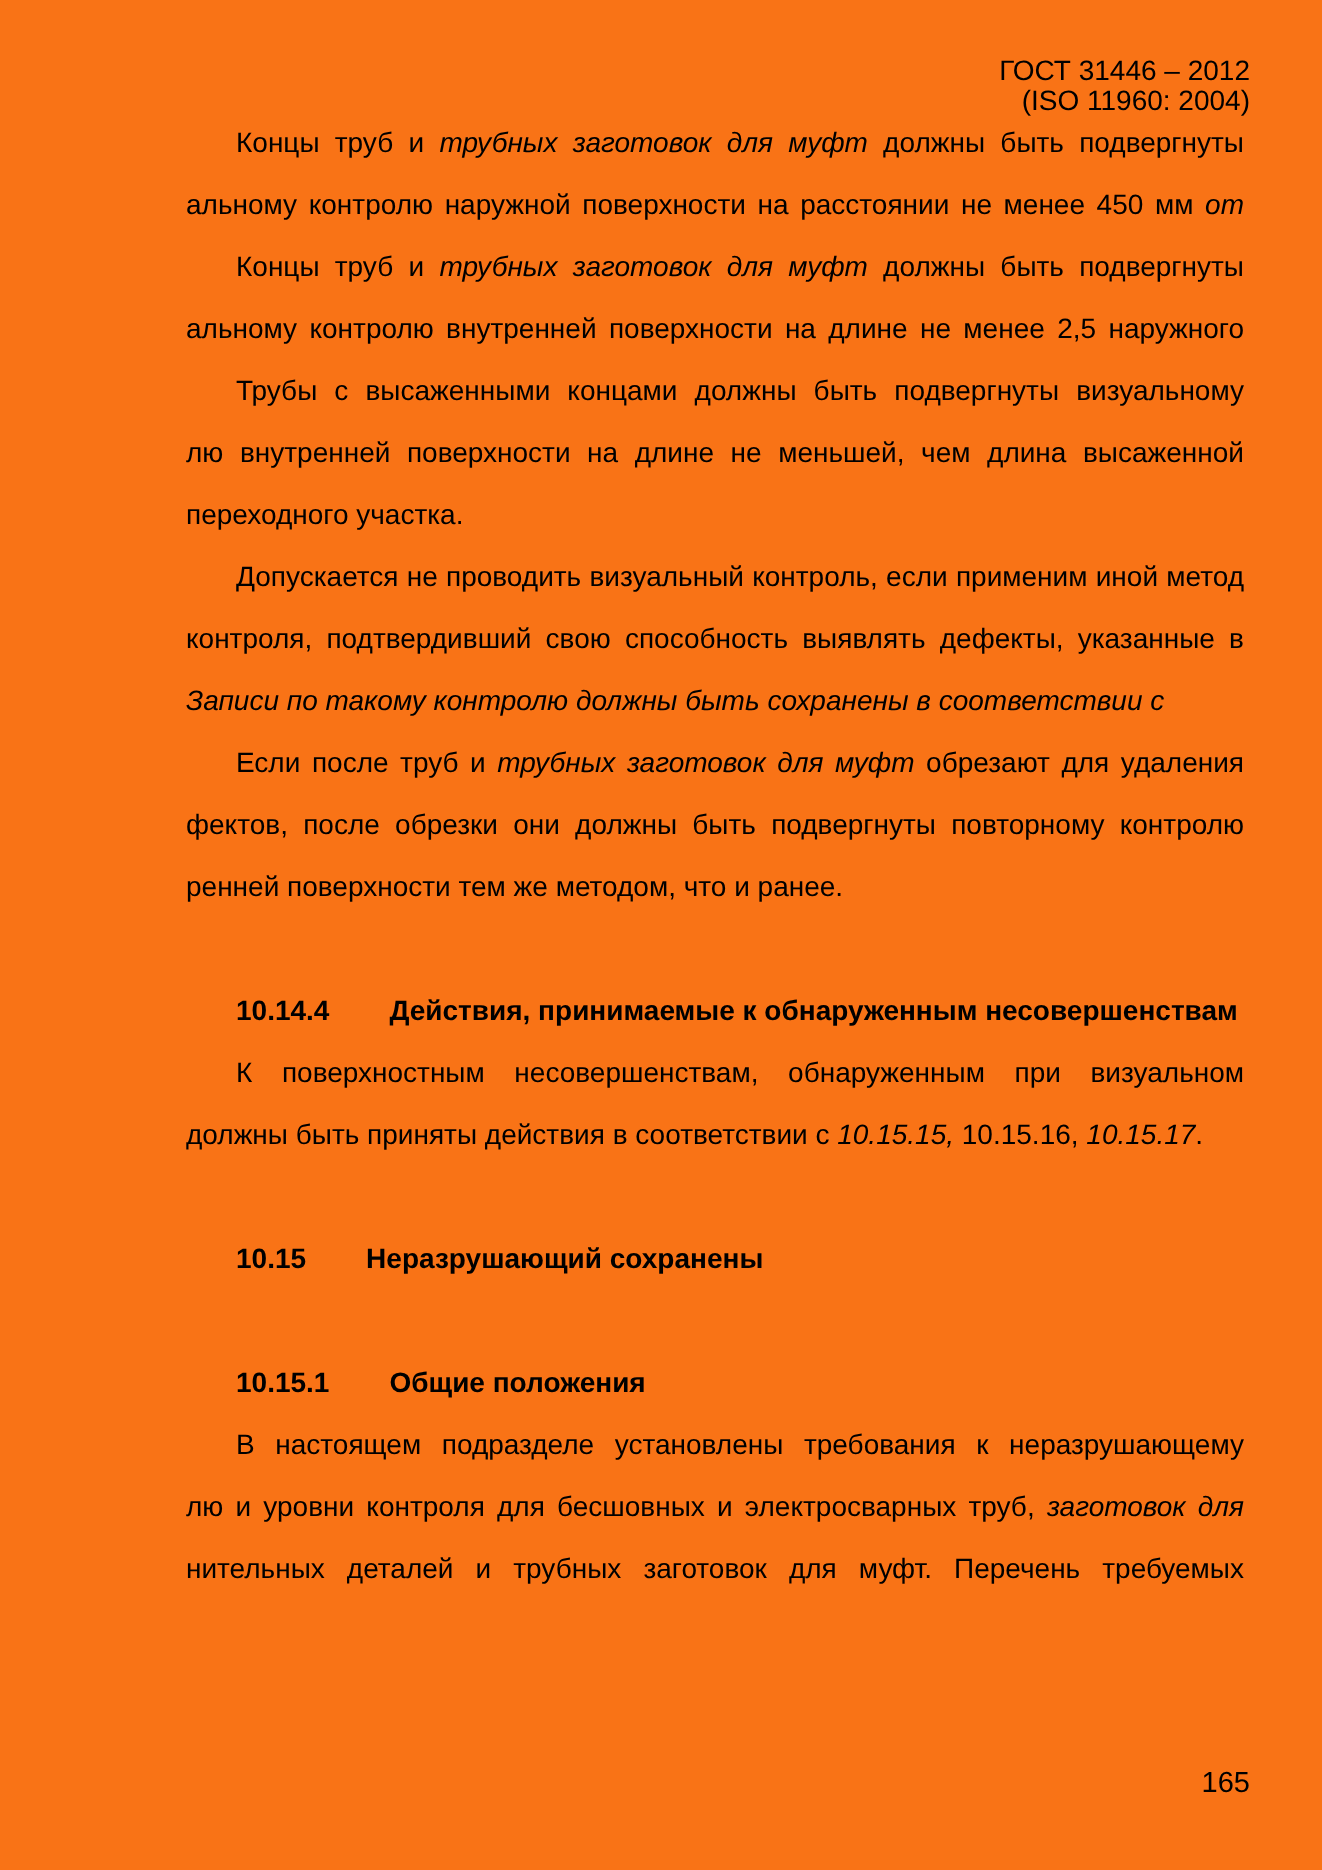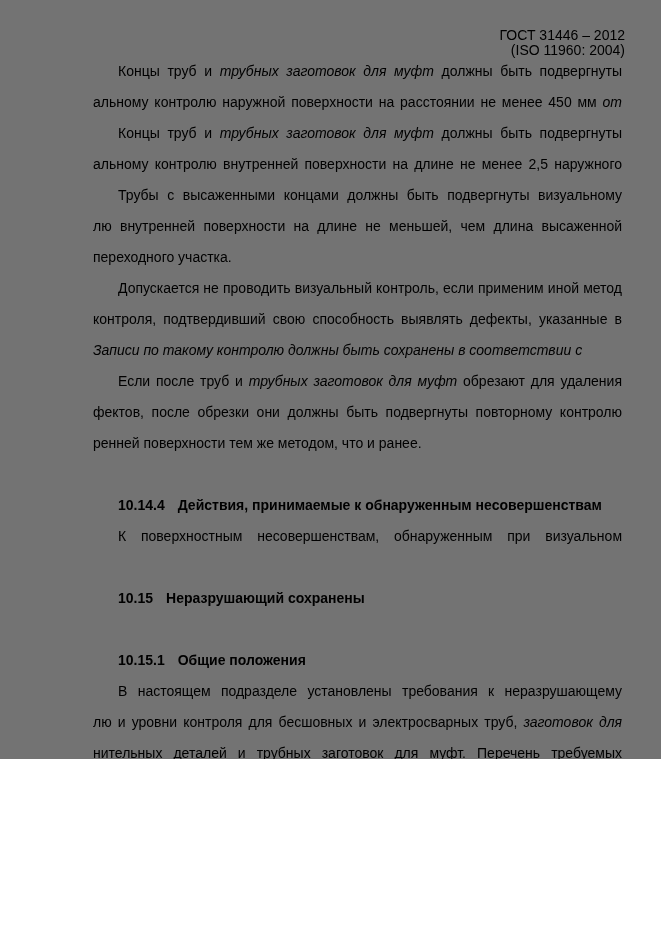--- a/index.html
+++ b/index.html
@@ -6,8 +6,8 @@
   .page {
     position: relative;
     width: 661px;
-    height: 759px;
-    background: #737373;
+    height: 935px;
+    background: #f97316;
     font-family: "Liberation Sans", sans-serif;
     color: #000000;
     overflow: hidden;

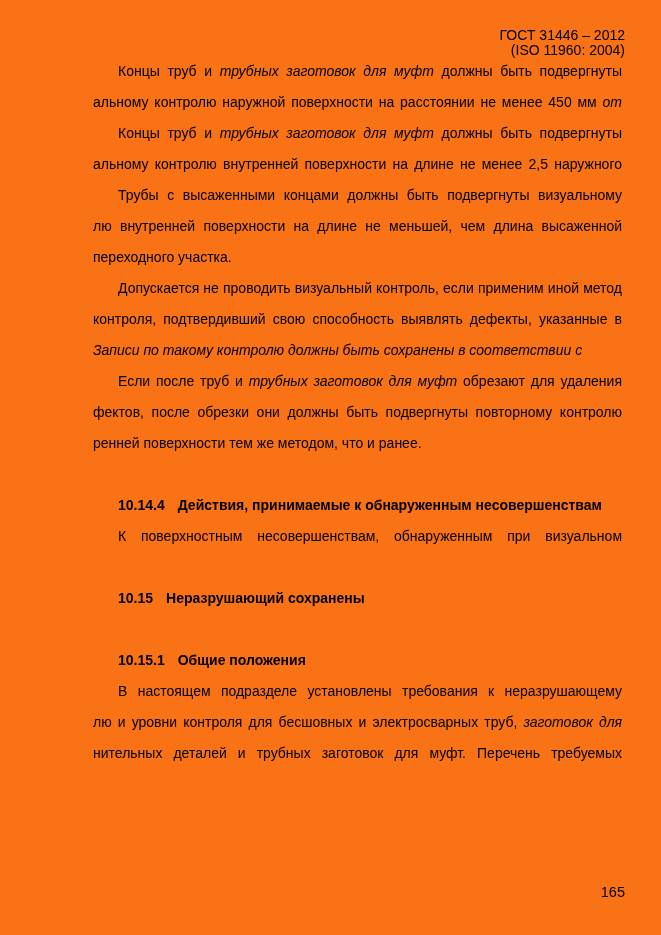--- a/index.html
+++ b/index.html
@@ -38,7 +38,7 @@
   }
   .line.indent { padding-left: 25px; }
   .line.heading { font-weight: bold; }
-  .h-num { margin-right: 13px; }
+  .h-num { margin-right: 30px; }
   .it { font-style: italic; }
   .doc-footer {
     position: absolute;

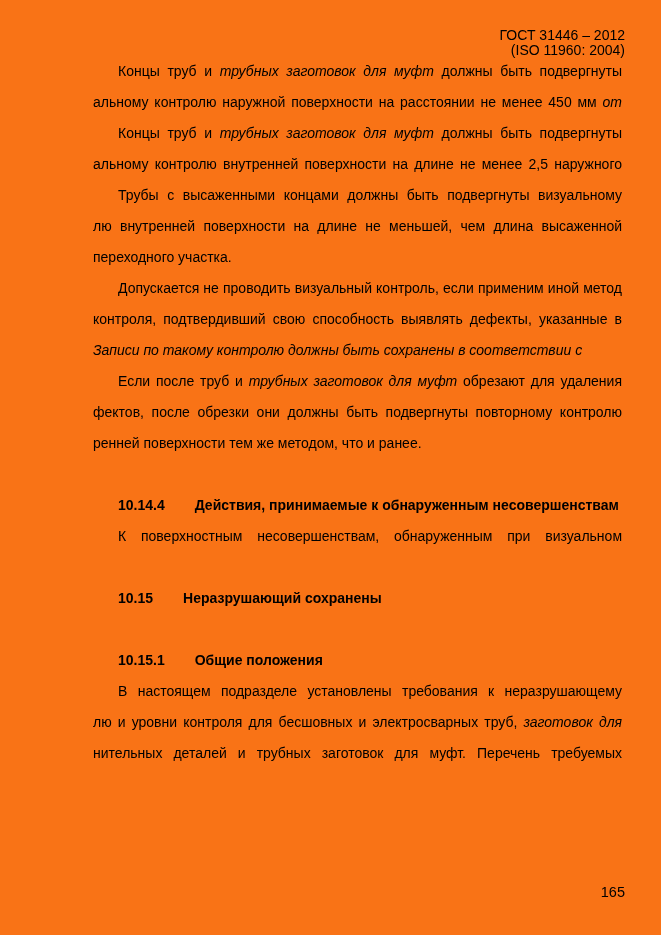--- a/index.html
+++ b/index.html
@@ -75,6 +75,7 @@
       <div class="line blank"></div>
       <div class="line heading indent"><span class="h-num">10.14.4</span><span>Действия, принимаемые к обнаруженным несовершенствам</span></div>
       <div class="line text indent just"><span>К поверхностным несовершенствам, обнаруженным при визуальном контроле,</span></div>
+      <div class="line text"><span>должны быть приняты действия в соответствии с </span><span class="it">10.15.15,</span><span> 10.15.16, </span><span class="it">10.15.17</span><span>.</span></div>
       <div class="line blank"></div>
       <div class="line heading indent"><span class="h-num">10.15</span><span>Неразрушающий сохранены</span></div>
       <div class="line blank"></div>

